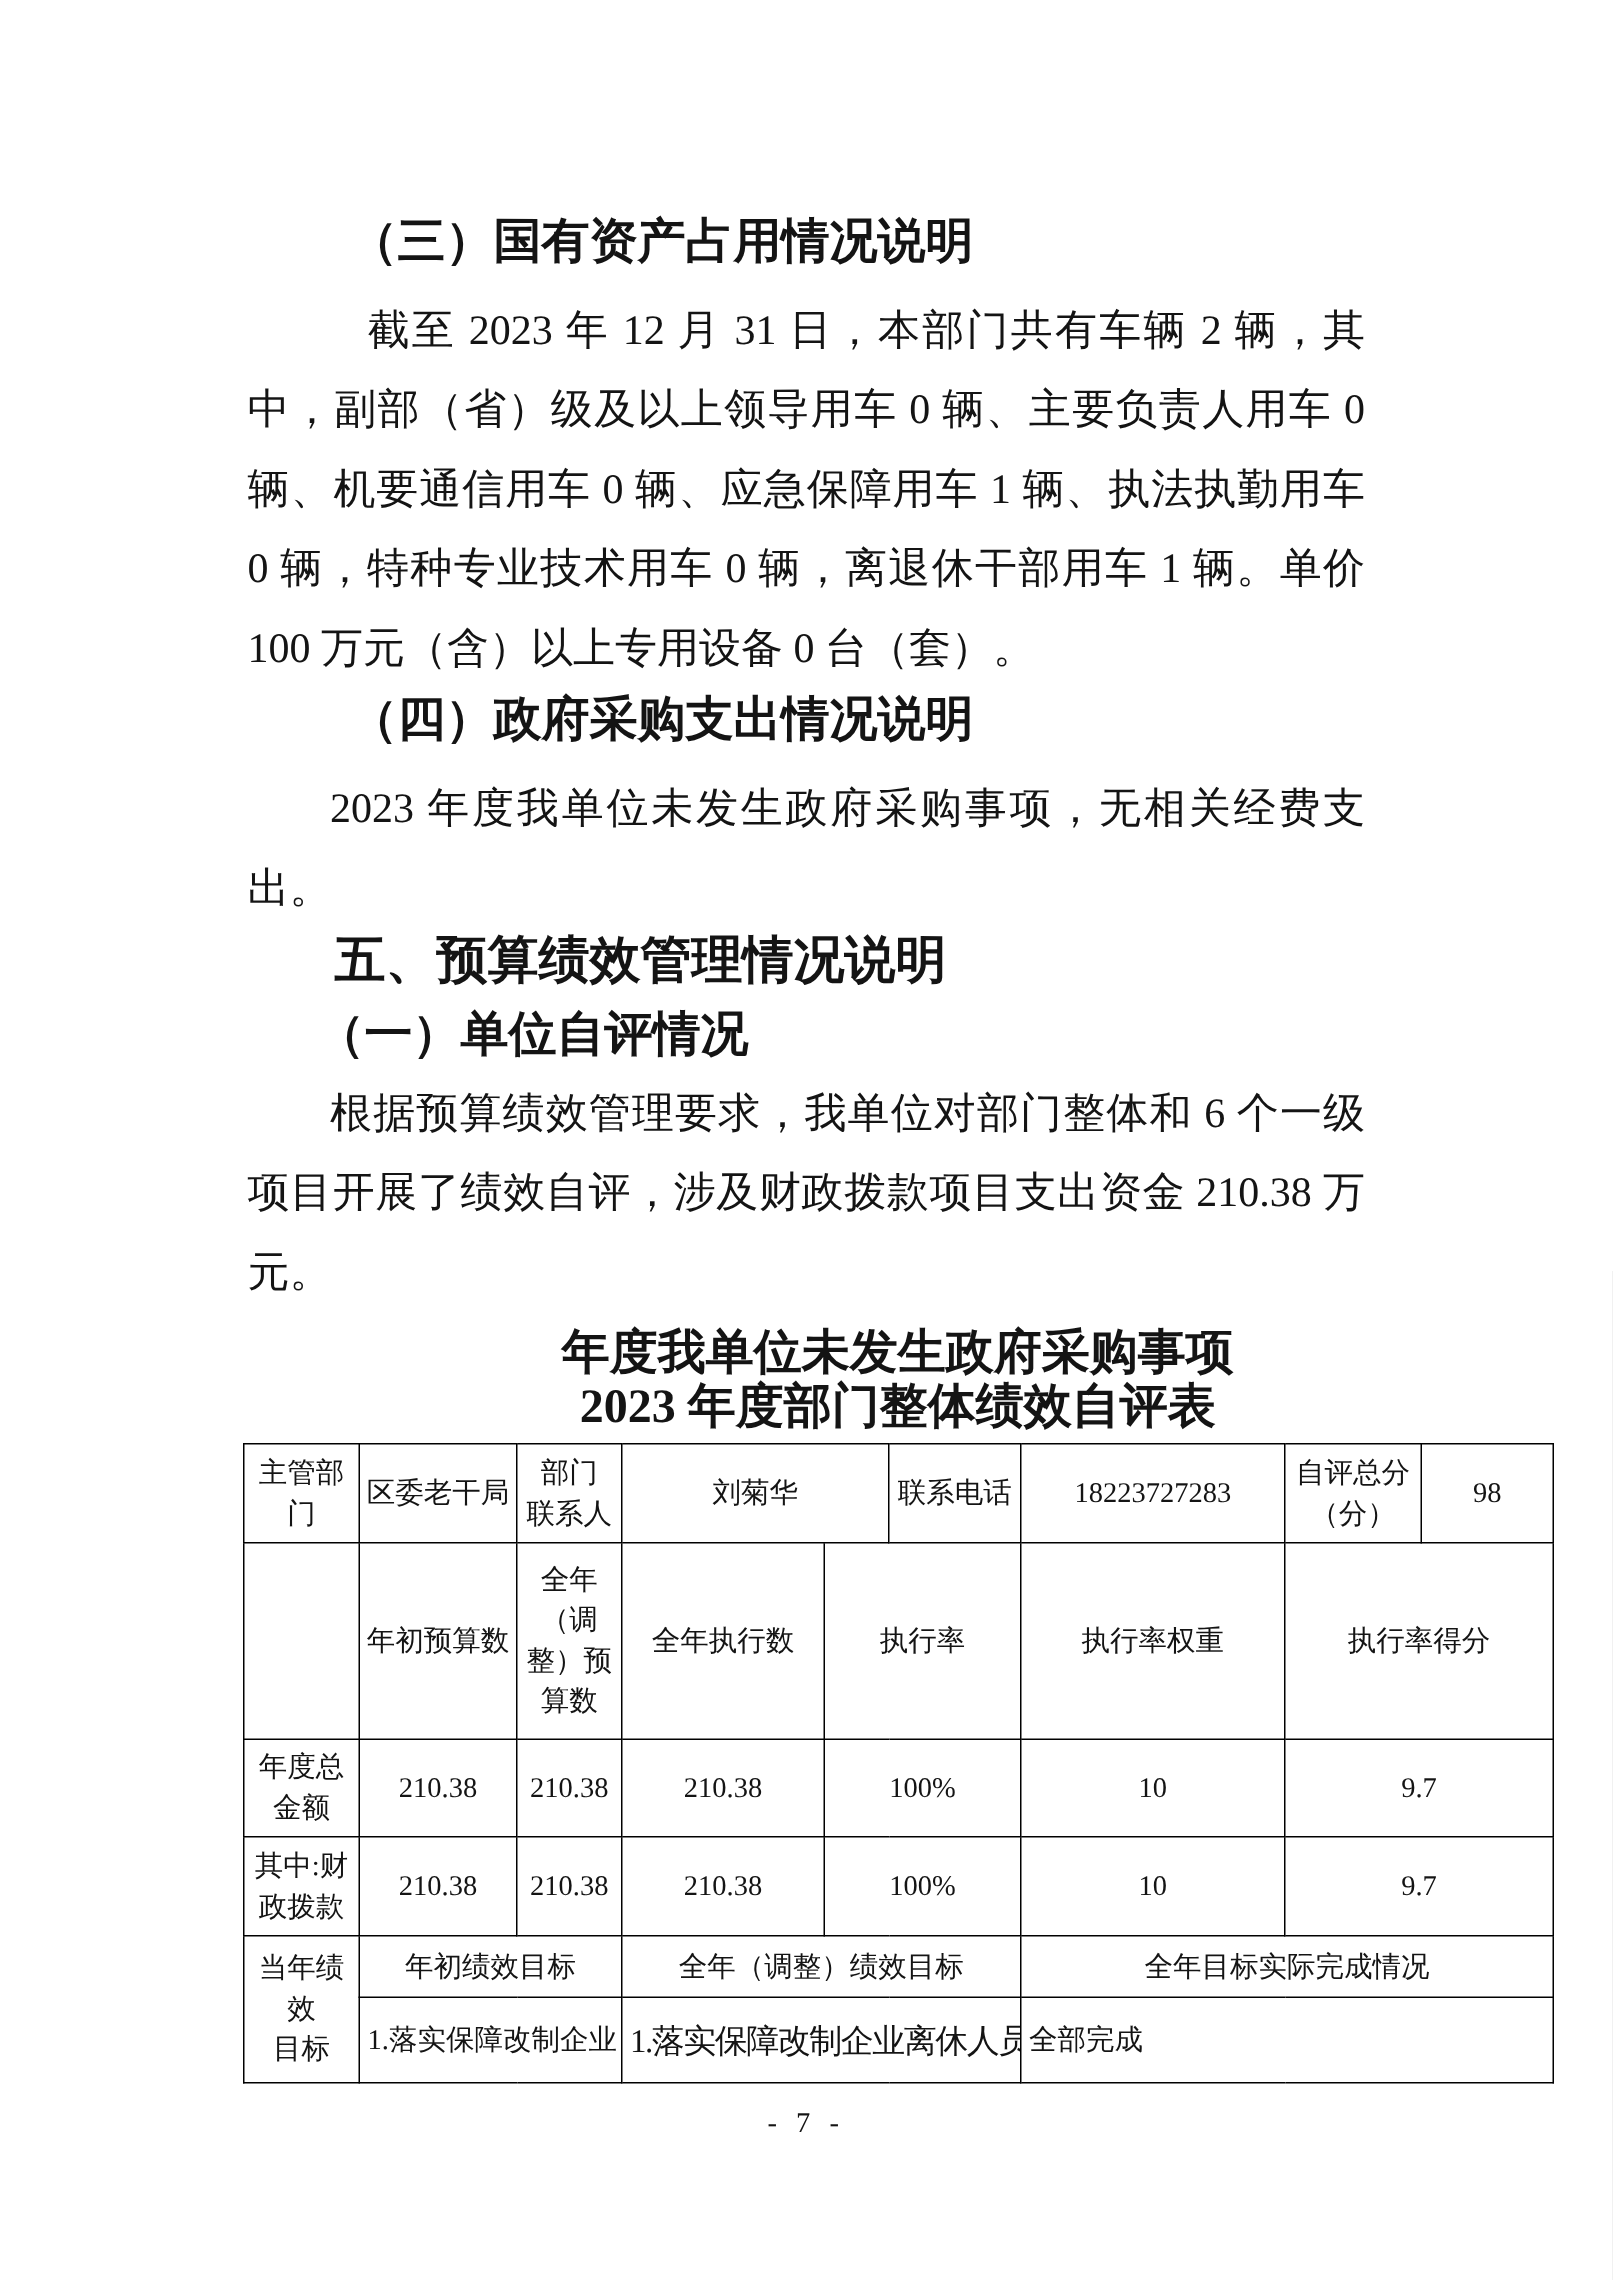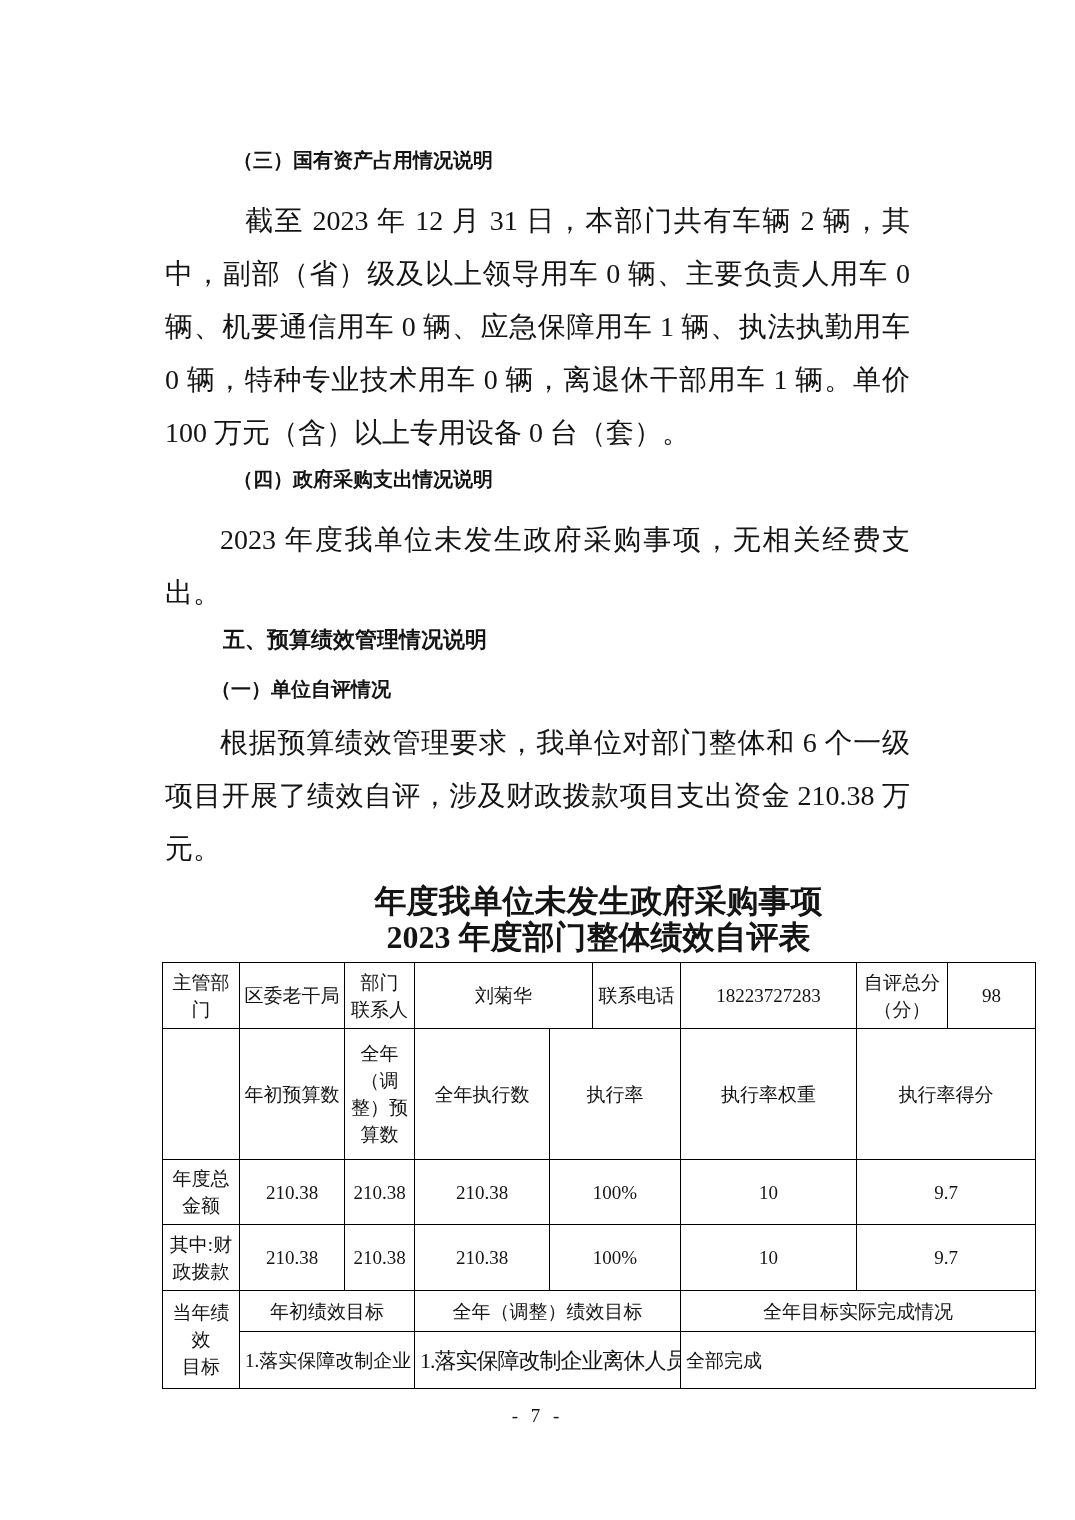--- a/index.html
+++ b/index.html
@@ -17,7 +17,7 @@
     padding: 140px 165px 0 165px;
   }
   .h-kai {
-    font-size: 20px;
+    font-size: 32px;
     font-weight: bold;
     line-height: 40px;
     margin: 0;

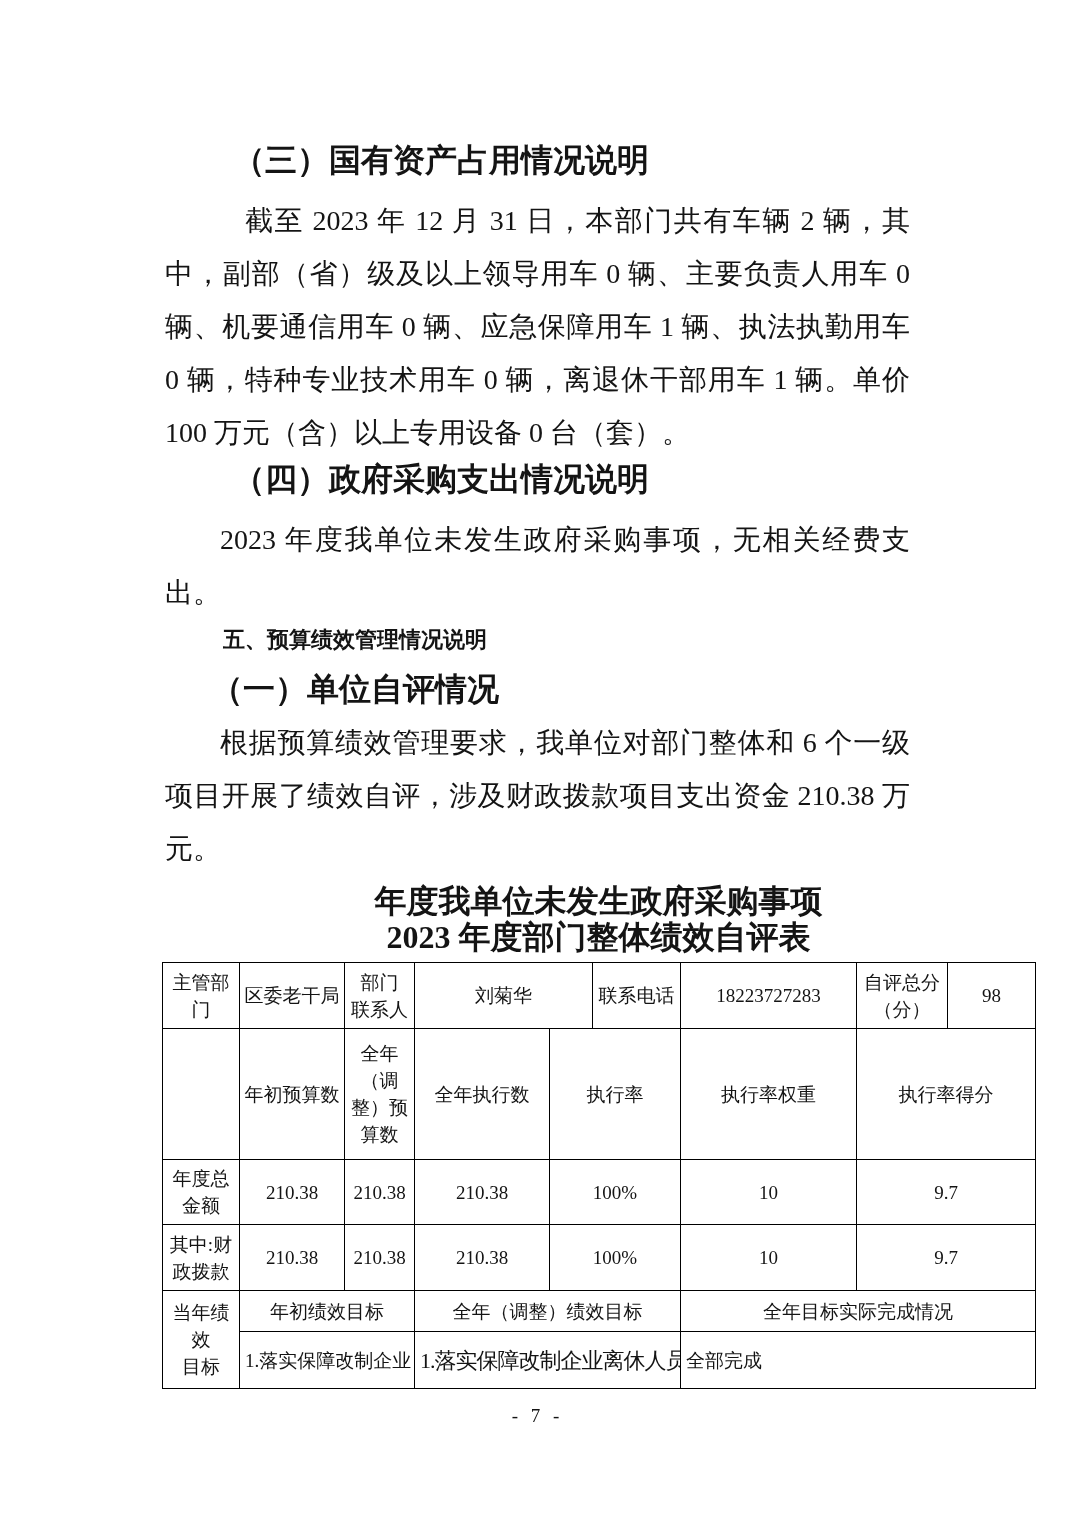--- a/index.html
+++ b/index.html
@@ -27,7 +27,7 @@
   .h-kai.small-indent { text-indent: 46px; }
   .h-hei {
     font-family: "Liberation Sans", "DejaVu Sans", sans-serif;
-    font-size: 22px;
+    font-size: 34px;
     font-weight: bold;
     line-height: 42px;
     margin: 0;

